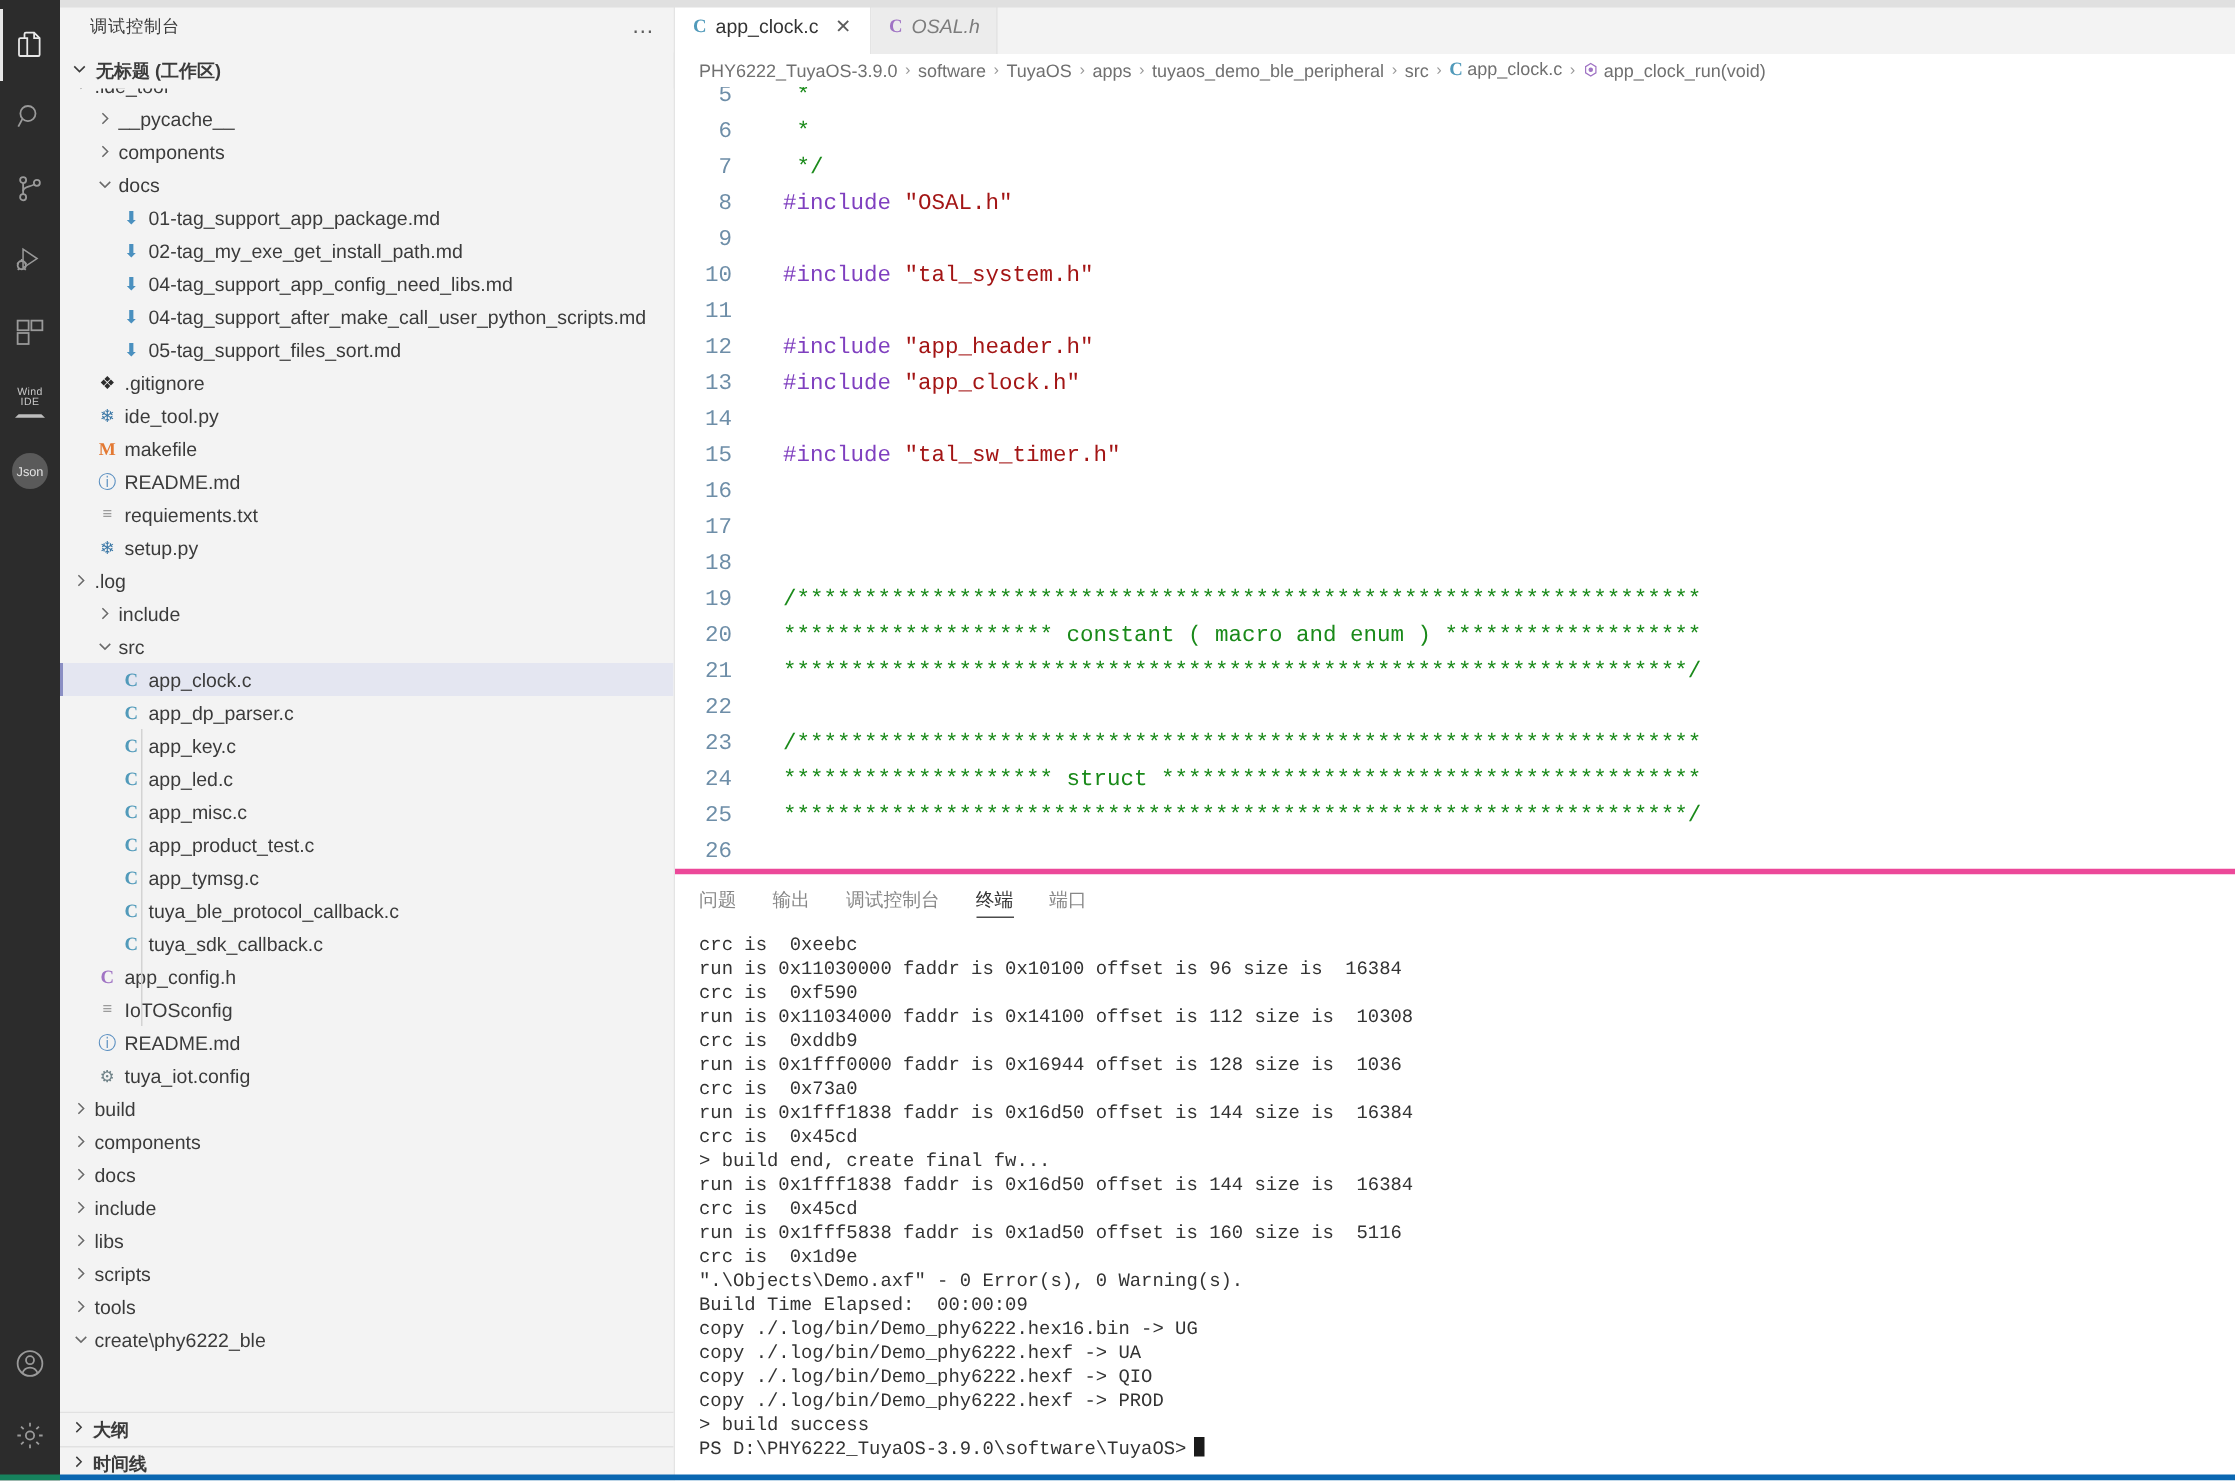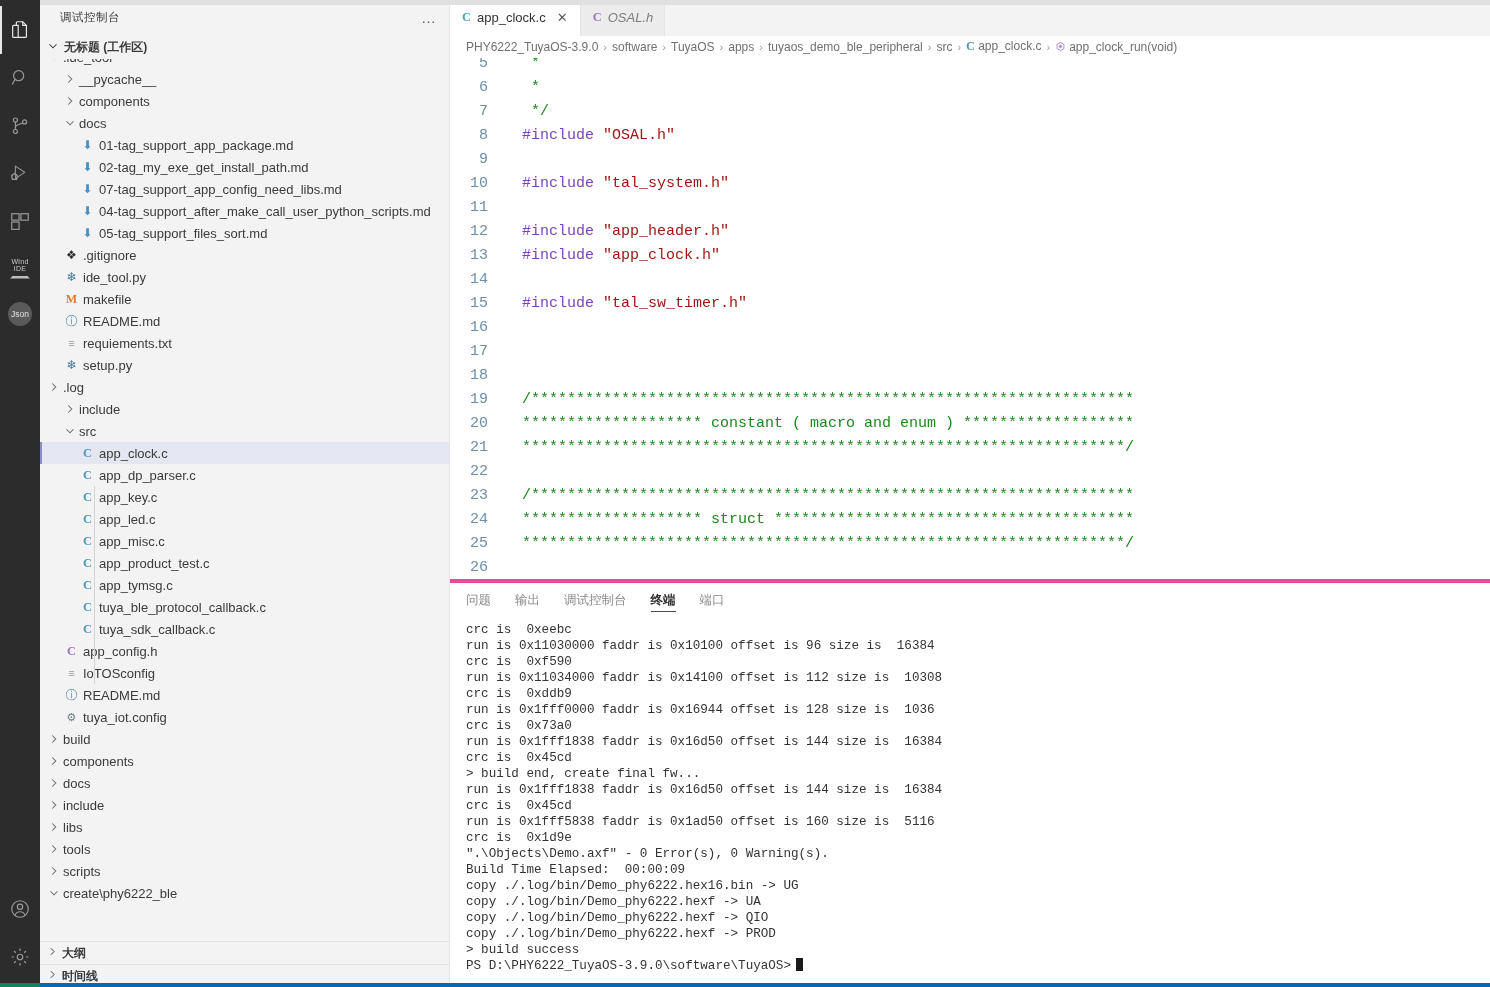--- a/index.html
+++ b/index.html
@@ -326,7 +326,7 @@
               <span class="ficon">
                 <span class="ic-md">⬇</span>
               </span>
-              <span class="lbl">07-tag_support_app_config_need_libs.md</span>
+              <span class="lbl">04-tag_support_app_config_need_libs.md</span>
             </div>
             <div class="trow">
               <span style="display:inline-block;width:38px;flex:0 0 38px"></span>

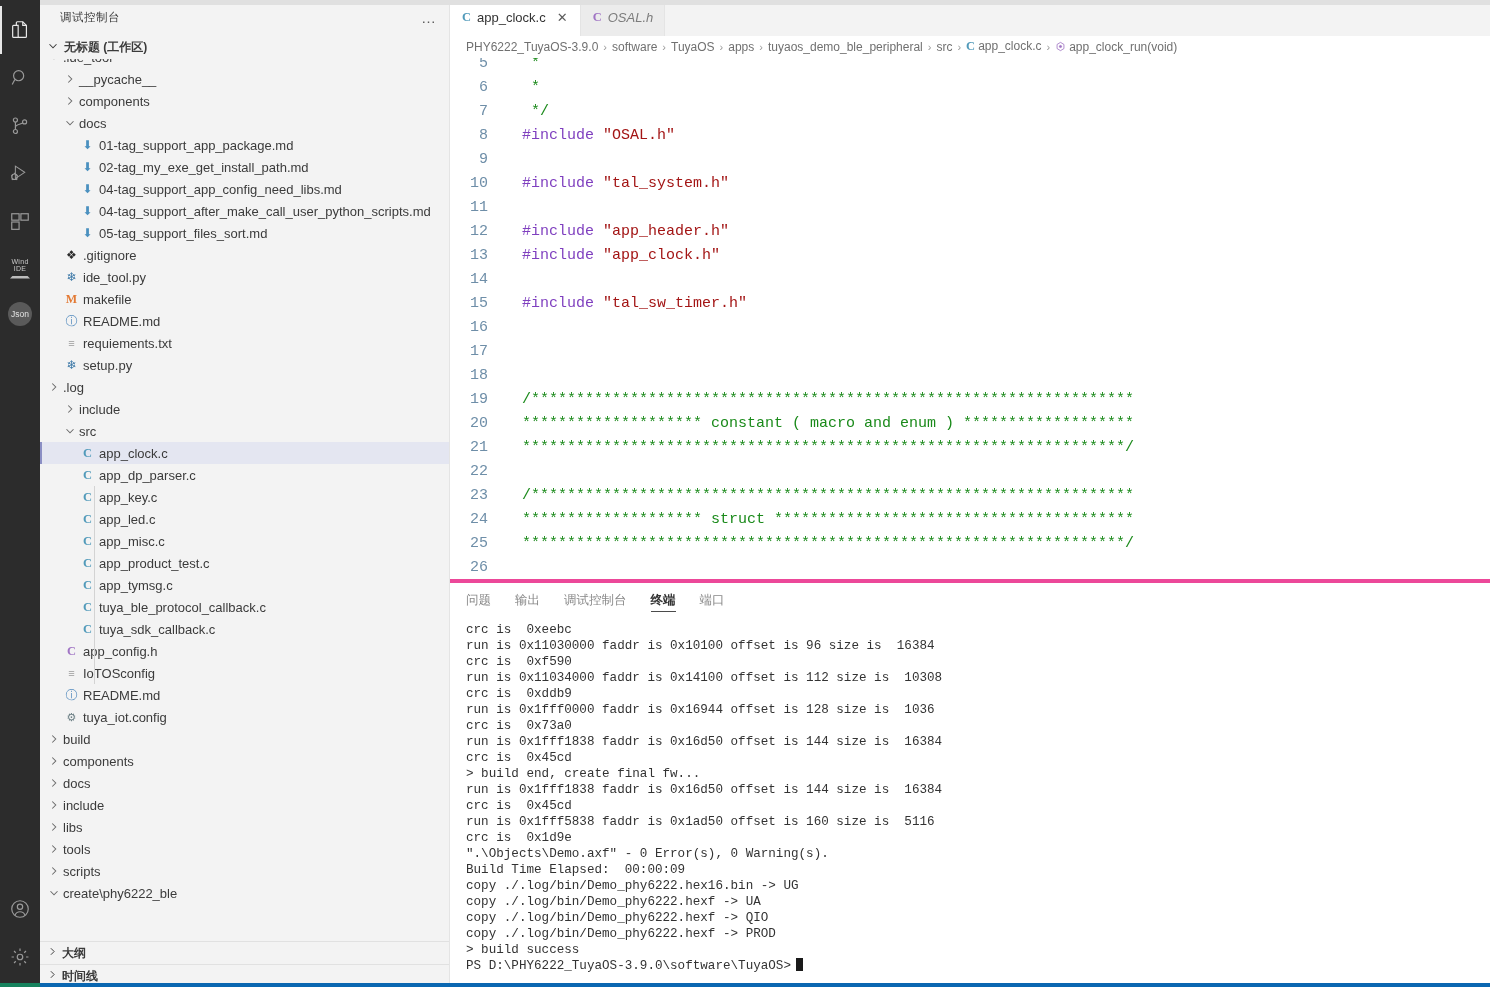--- a/index.html
+++ b/index.html
@@ -144,7 +144,7 @@
   .panel-tabs { height: 35px; display: flex; align-items: center; padding-left: 16px; gap: 24px; background:#ffffff;}
   .ptab { font-size: 12.5px; color: #888888; cursor: pointer; position: relative; height: 35px;
           display: flex; align-items: center; }
-  .ptab.active { color: #333333; font-weight: bold; }
+  .ptab.active { color: #333333; }
   .ptab.active::after {
     content: ""; position: absolute; left: 0; right: 0; bottom: 6px; height: 1px; background: #4b4b4b;
   }

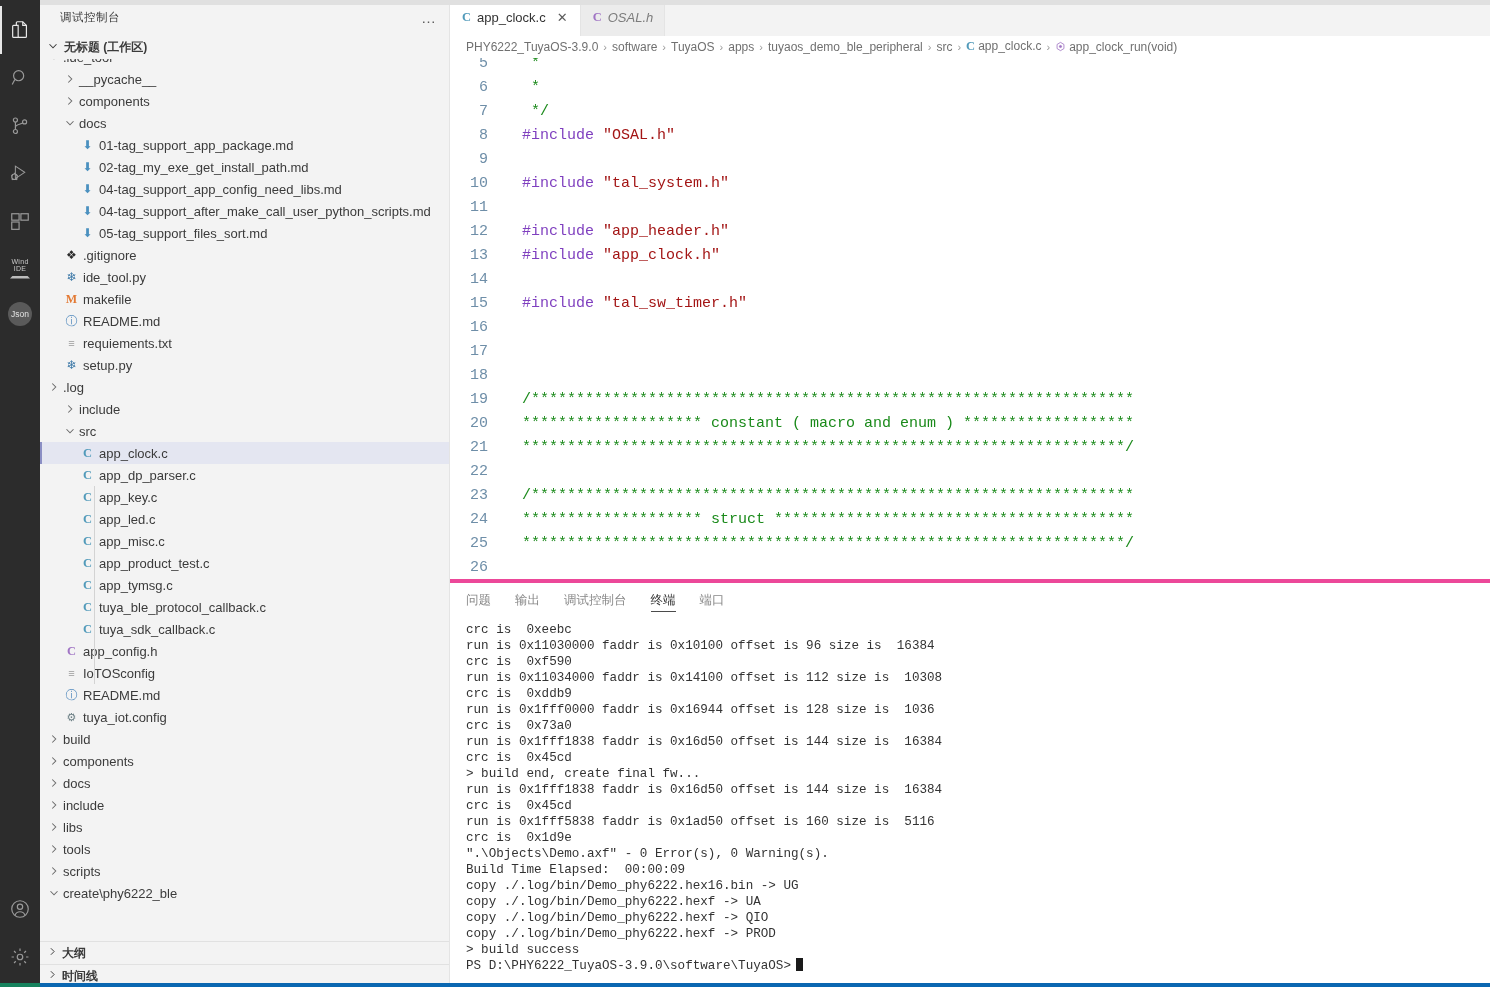--- a/index.html
+++ b/index.html
@@ -554,16 +554,16 @@
                   <path d="M6 4l4 4-4 4"></path>
                 </svg>
               </span>
+              <span class="lbl">scripts</span>
+            </div>
+            <div class="trow">
+              <span style="display:inline-block;width:6px;flex:0 0 6px"></span>
+              <span class="chev">
+                <svg width="14" height="14" viewBox="0 0 16 16" fill="none" stroke="#6a6a6a" stroke-width="1.2">
+                  <path d="M6 4l4 4-4 4"></path>
+                </svg>
+              </span>
               <span class="lbl">tools</span>
-            </div>
-            <div class="trow">
-              <span style="display:inline-block;width:6px;flex:0 0 6px"></span>
-              <span class="chev">
-                <svg width="14" height="14" viewBox="0 0 16 16" fill="none" stroke="#6a6a6a" stroke-width="1.2">
-                  <path d="M6 4l4 4-4 4"></path>
-                </svg>
-              </span>
-              <span class="lbl">scripts</span>
             </div>
             <div class="trow">
               <span style="display:inline-block;width:6px;flex:0 0 6px"></span>

